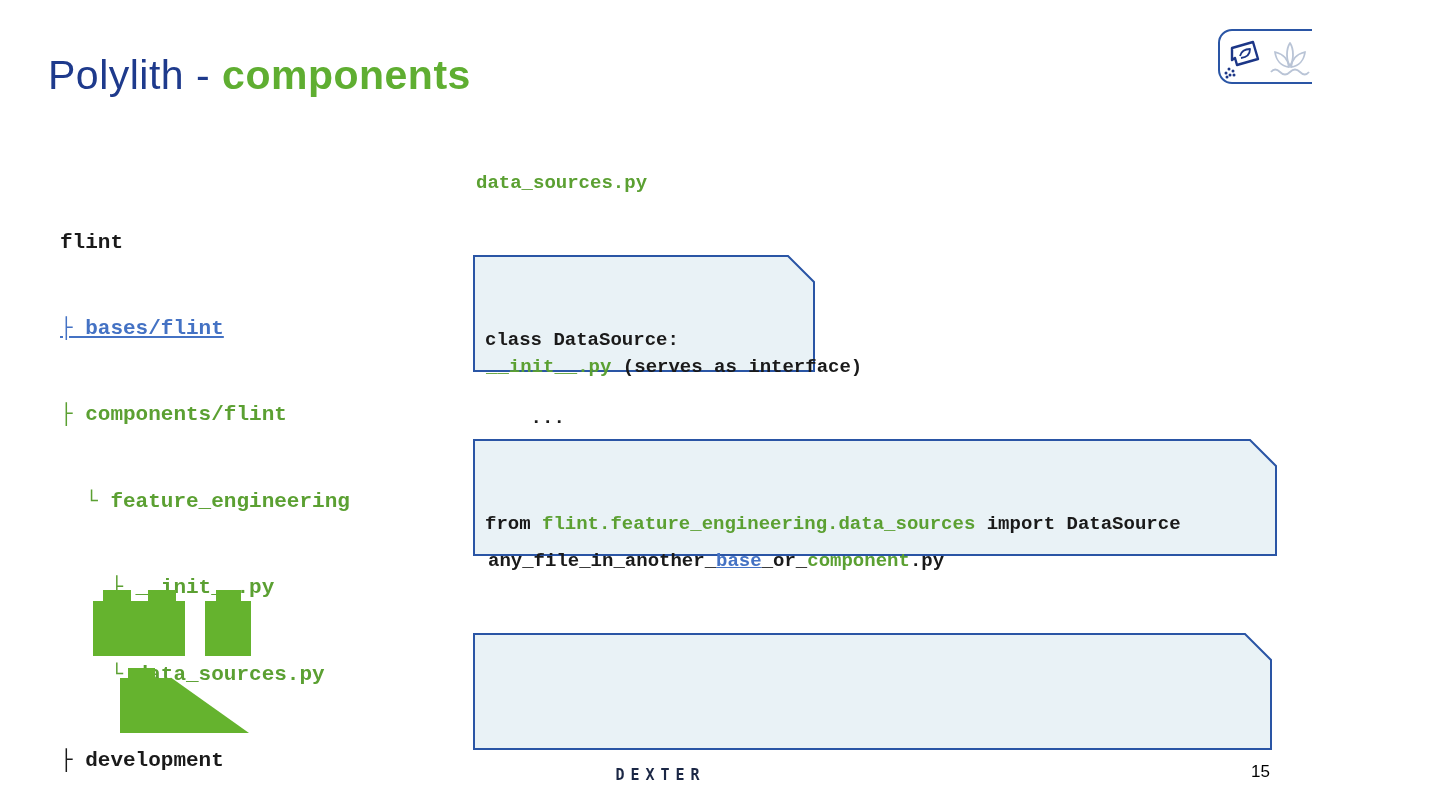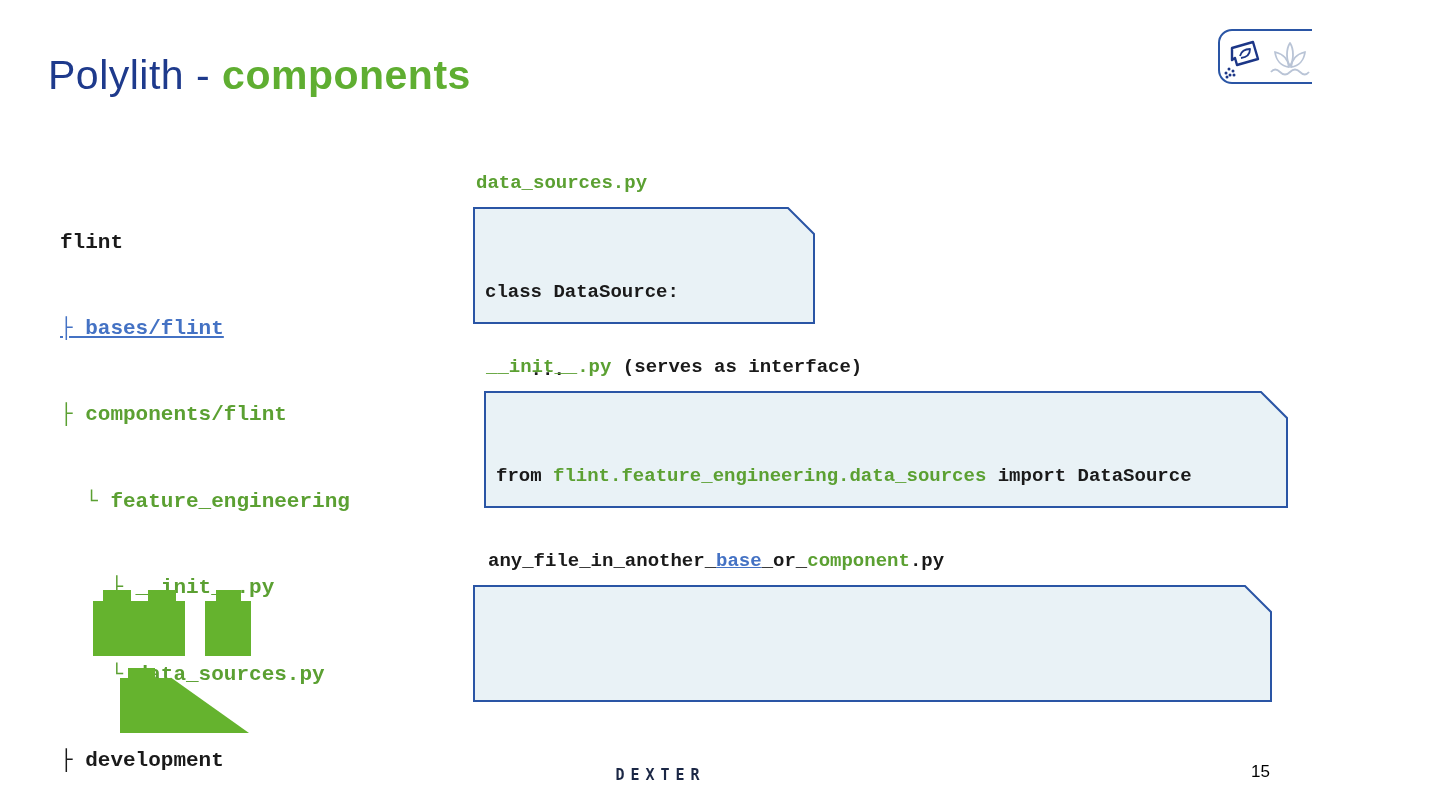--- a/index.html
+++ b/index.html
@@ -28,7 +28,7 @@
   
   .block-label{position:absolute;font-family:"Liberation Mono", monospace;font-weight:700;
                font-size:19px;white-space:pre;}
-  .code-block{position:absolute;}
+  .code-block{position:absolute;margin-top:48px;}
   .code-block svg.frame{position:absolute;left:0;top:0;}
   .code-content{position:relative;padding:20px 12px;font-family:"Liberation Mono", monospace;
                 font-weight:700;font-size:19px;line-height:26px;white-space:pre;}

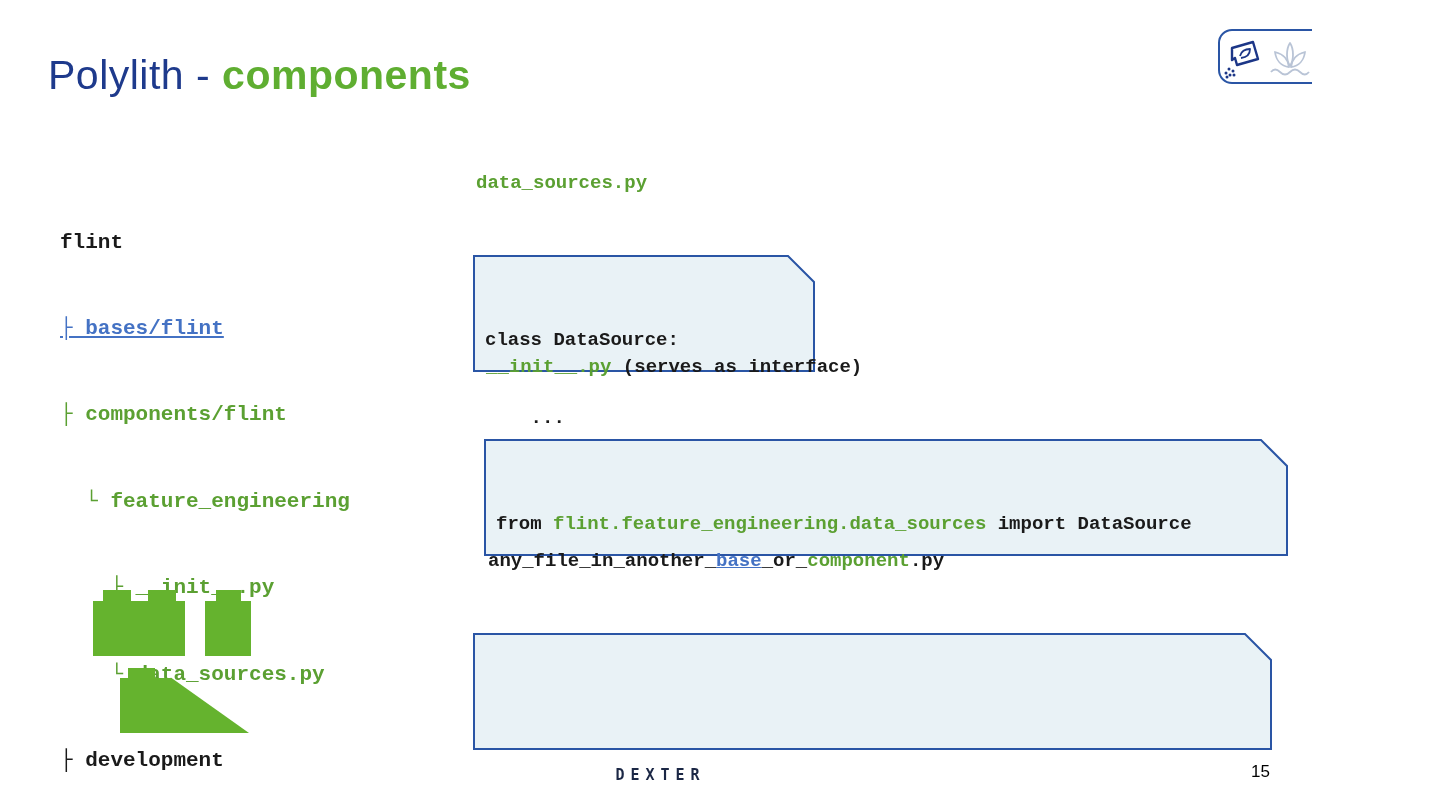--- a/index.html
+++ b/index.html
@@ -125,7 +125,7 @@
   </div>
 
   <div class="block-label" style="left:486px;top:356px;"><span data-color="green">__init__.py</span><span data-color="black"> (serves as interface)</span></div>
-  <div class="code-block" style="left:484px;top:391px;width:804px;height:117px;">
+  <div class="code-block" style="left:473px;top:391px;width:804px;height:117px;">
     <svg class="frame" width="804" height="117">
       <polygon points="1,1 777,1 803,27 803,116 1,116" fill="#e9f2f6" stroke="#2a55a5" stroke-width="2"></polygon>
     </svg>

